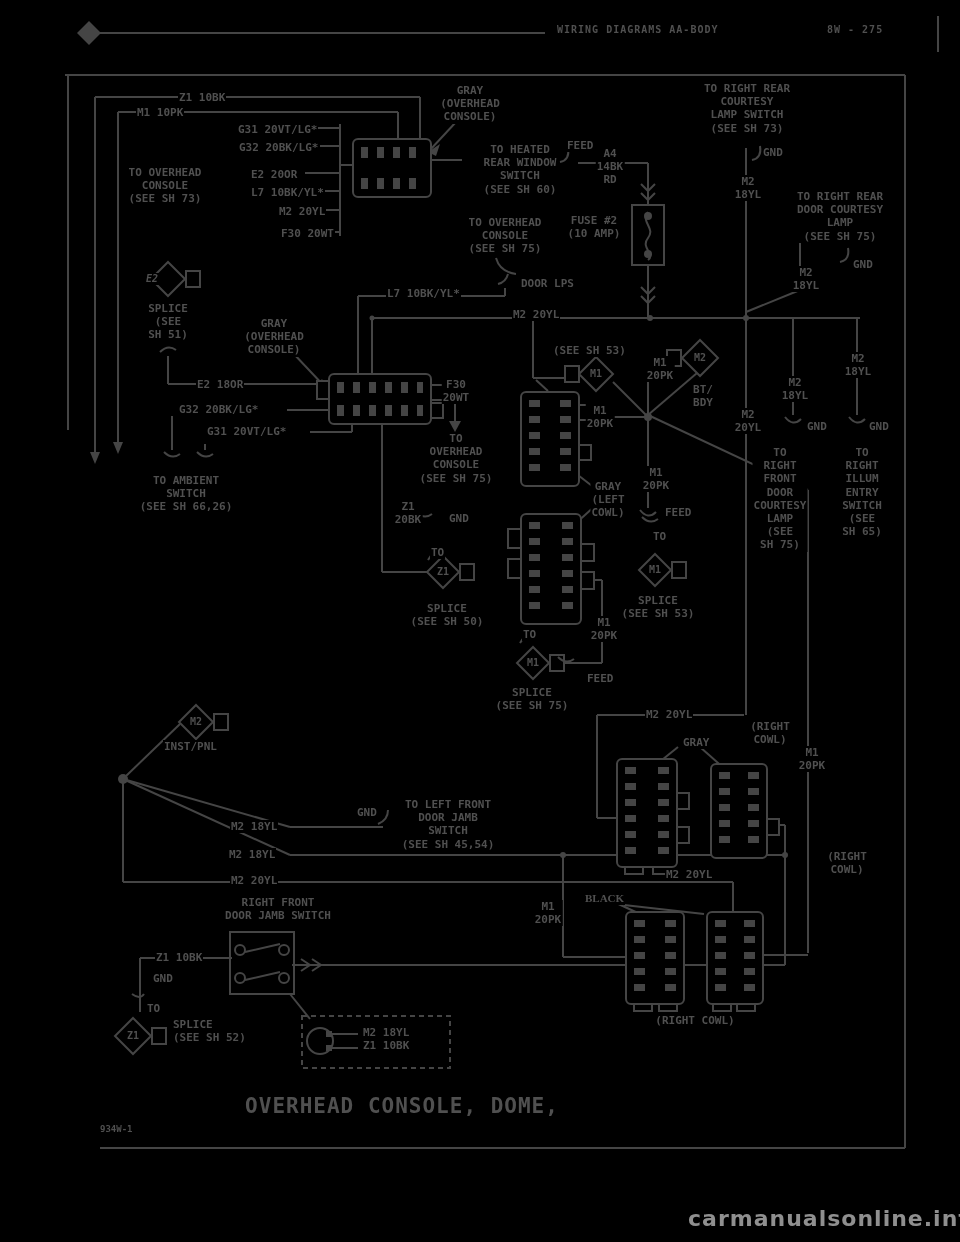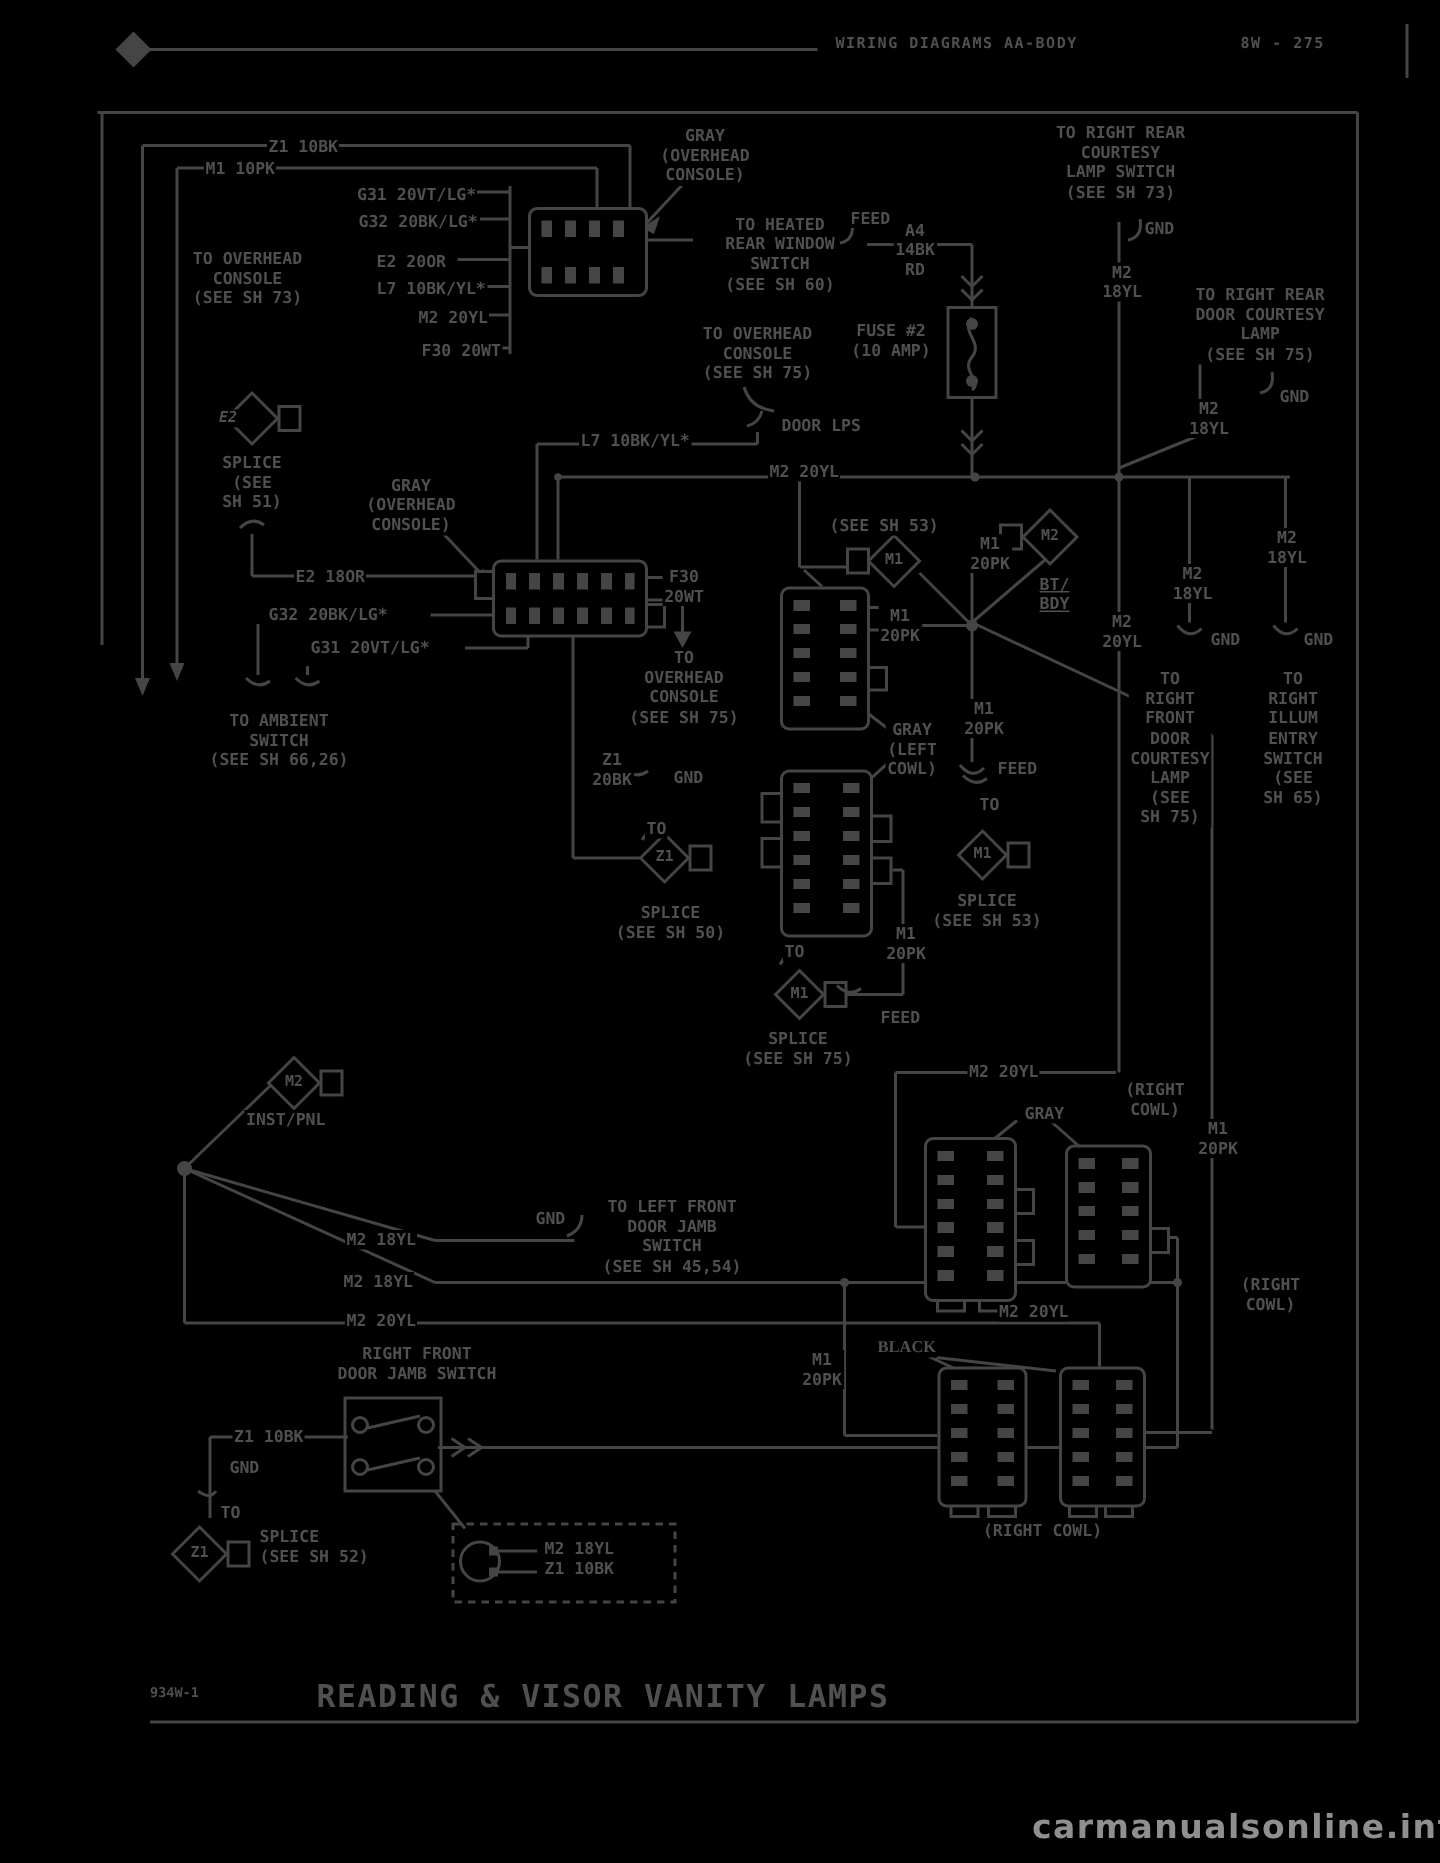--- a/index.html
+++ b/index.html
@@ -348,7 +348,7 @@
       <span class="lbl c" style="left: 660px; top: 356px;">M1
 20PK</span>
       <span class="lbl m s10" style="left: 700px; top: 358px;">M2</span>
-      <span class="lbl c" style="left: 703px; top: 383px; text-decoration: underline;">BT/
+      <span class="lbl c" style="left: 703px; top: 383px;">BT/
 BDY</span>
       <span class="lbl c" style="left: 858px; top: 352px;">M2
 18YL</span>

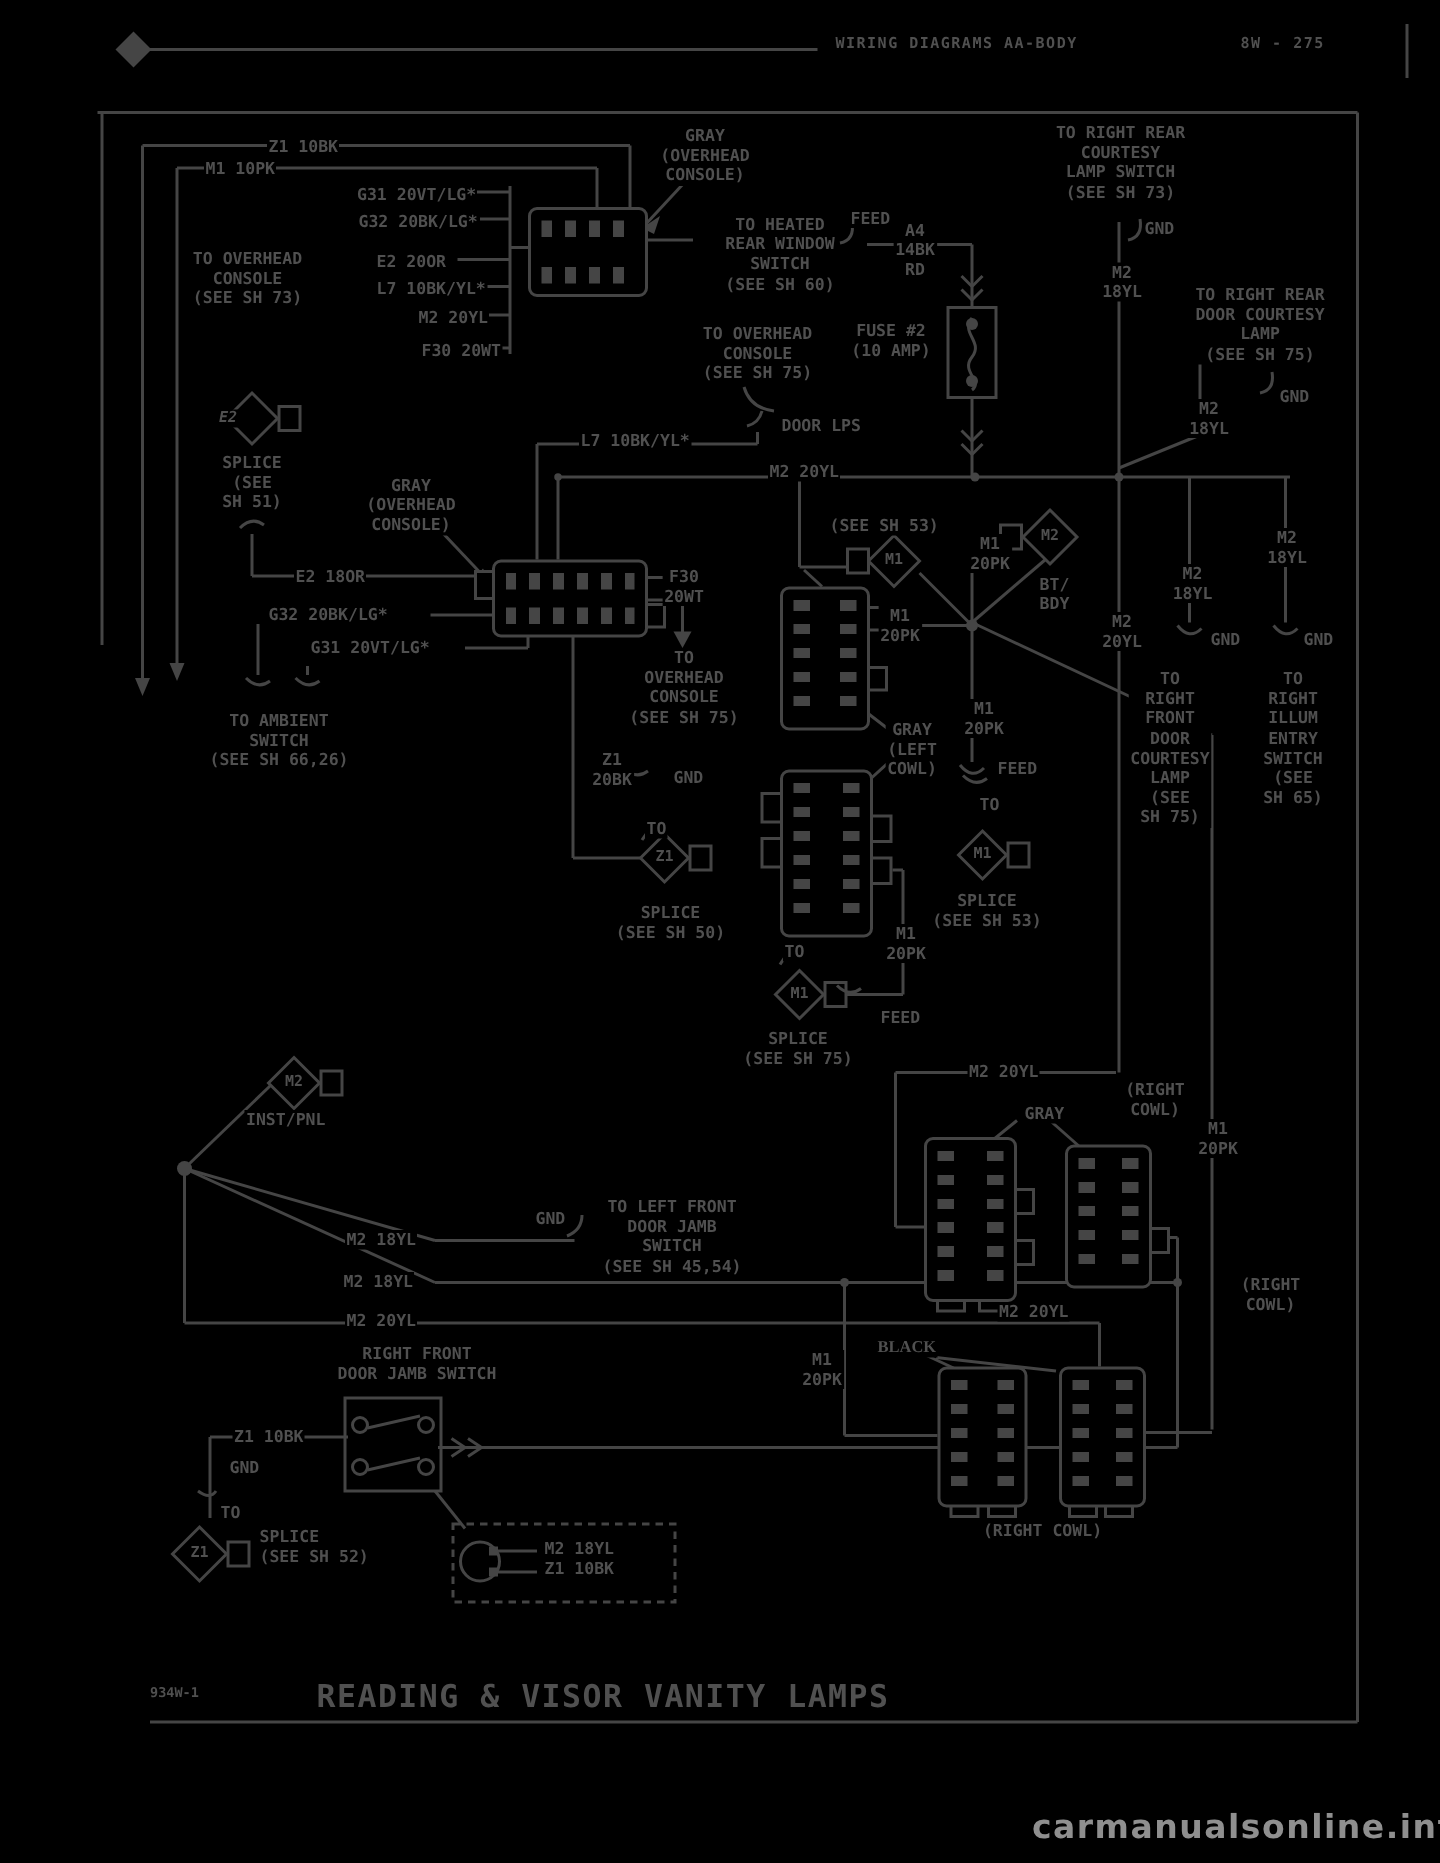--- a/index.html
+++ b/index.html
@@ -281,6 +281,7 @@
 
   <span class="hdr" style="left:557px">WIRING DIAGRAMS AA-BODY</span>
   <span class="hdr" style="left:827px">8W - 275</span>
+  <span class="ftitle" style="top:1094px">OVERHEAD CONSOLE, DOME,</span>
   <span class="ftitle" style="top:1119px">READING &amp; VISOR VANITY LAMPS</span>
   <span id="doc-code">934W-1</span>
   <span id="watermark">carmanualsonline.info</span>

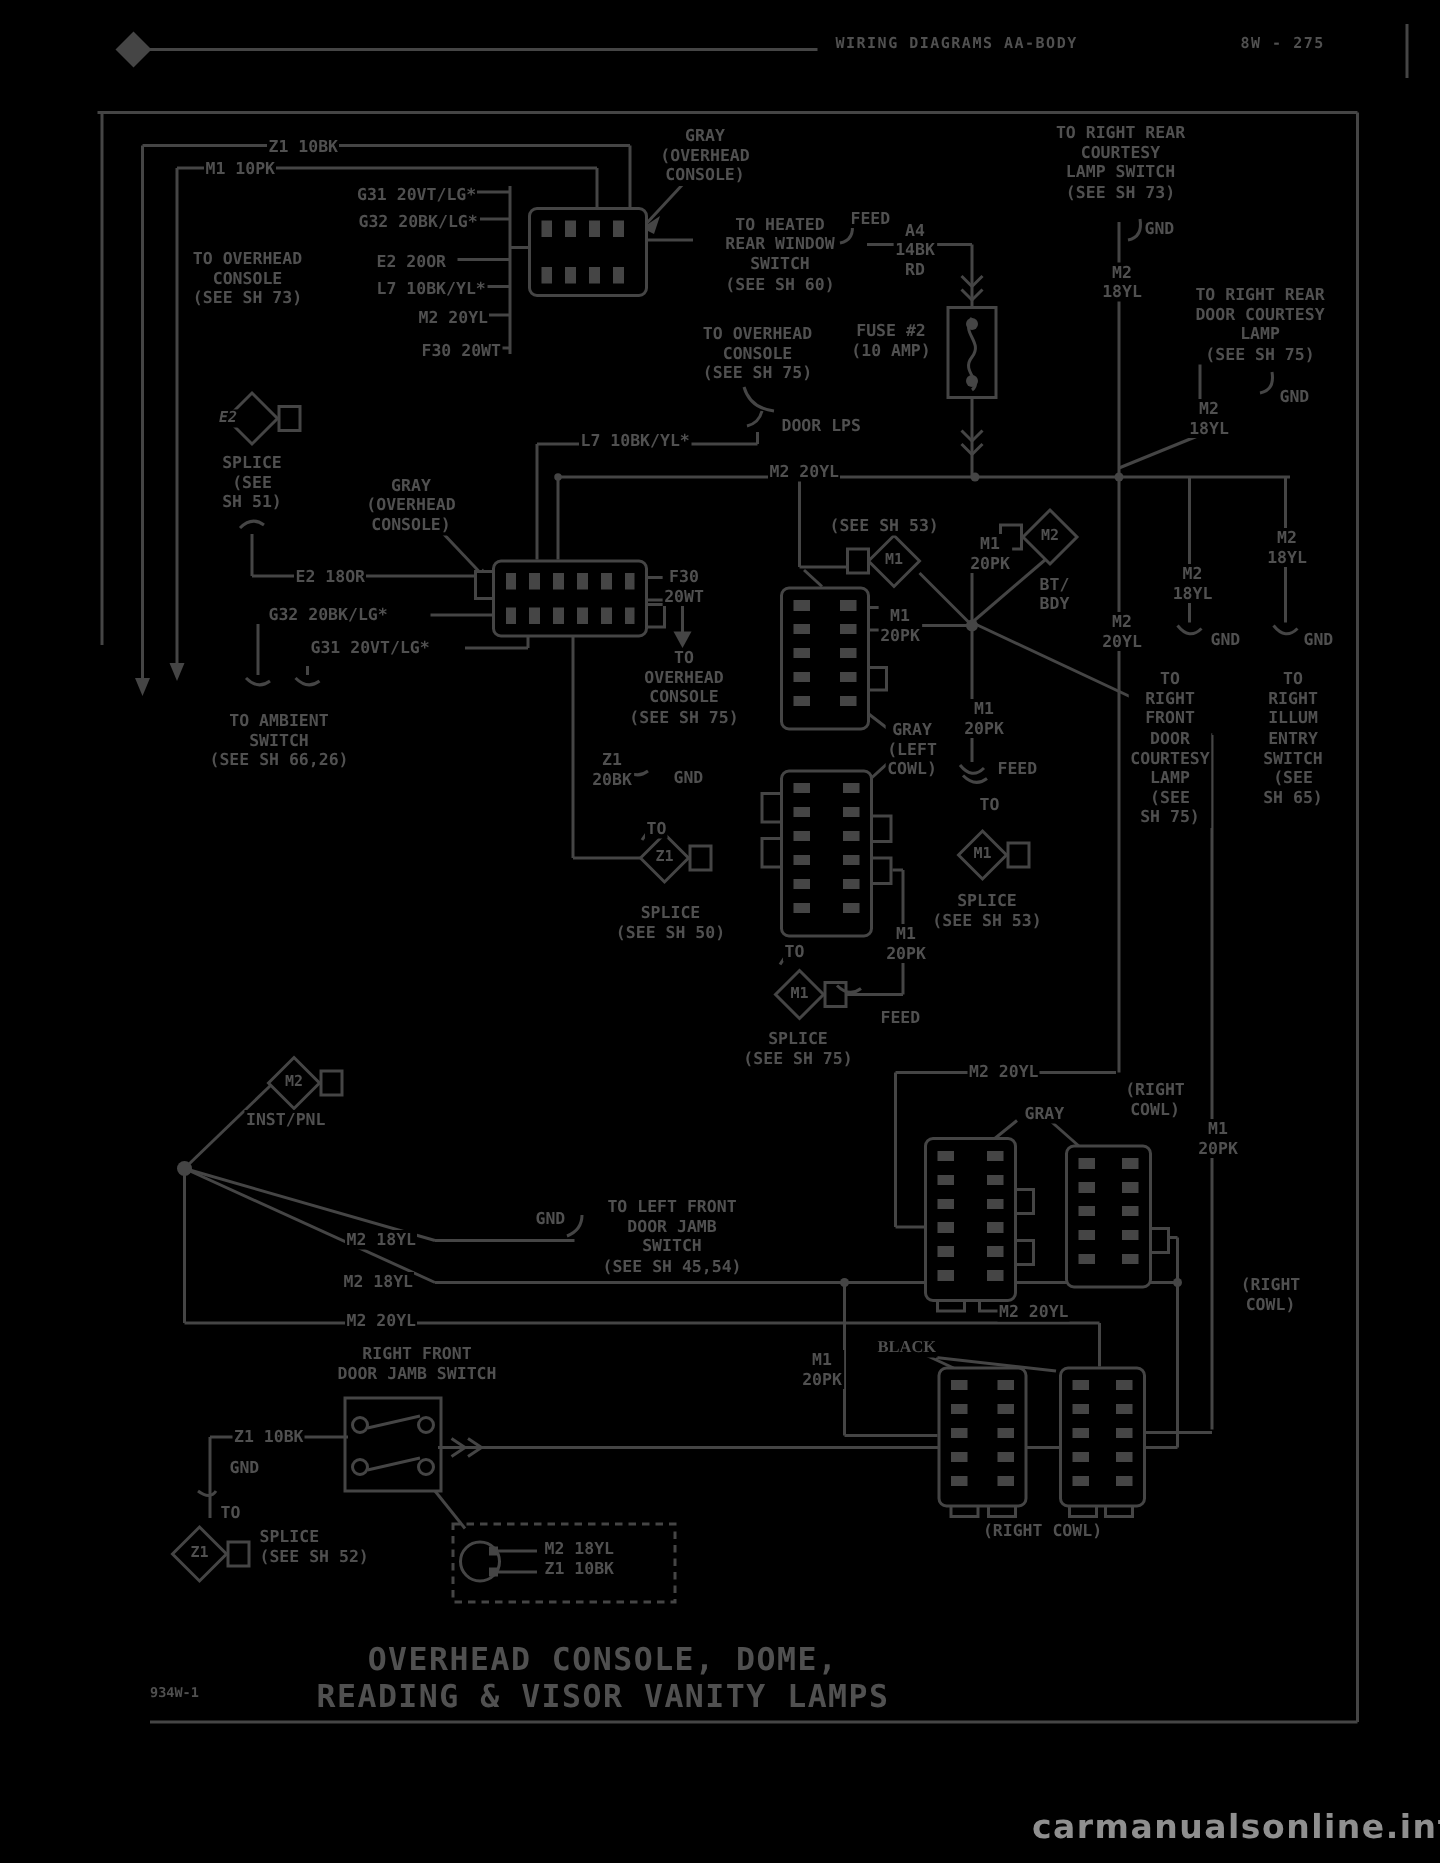--- a/index.html
+++ b/index.html
@@ -282,7 +282,6 @@
   <span class="hdr" style="left:557px">WIRING DIAGRAMS AA-BODY</span>
   <span class="hdr" style="left:827px">8W - 275</span>
   <span class="ftitle" style="top:1094px">OVERHEAD CONSOLE, DOME,</span>
-  <span class="ftitle" style="top:1119px">READING &amp; VISOR VANITY LAMPS</span>
   <span id="doc-code">934W-1</span>
   <span id="watermark">carmanualsonline.info</span>
 

